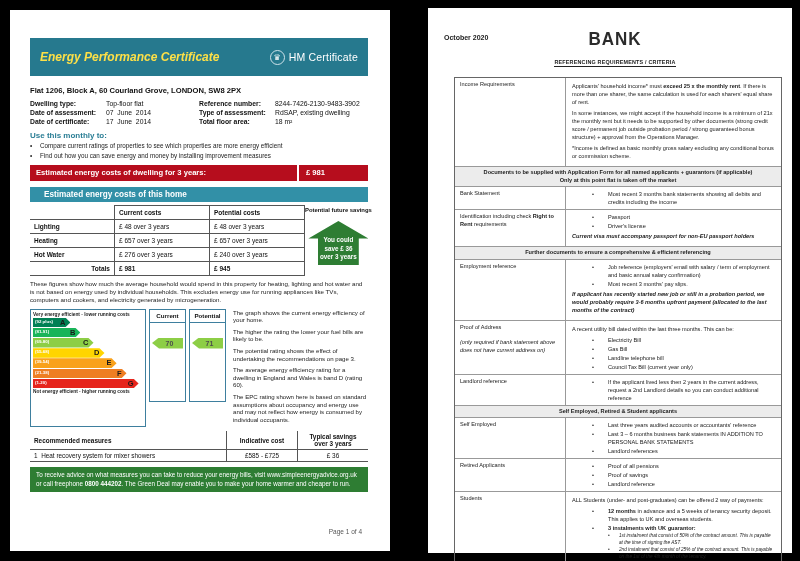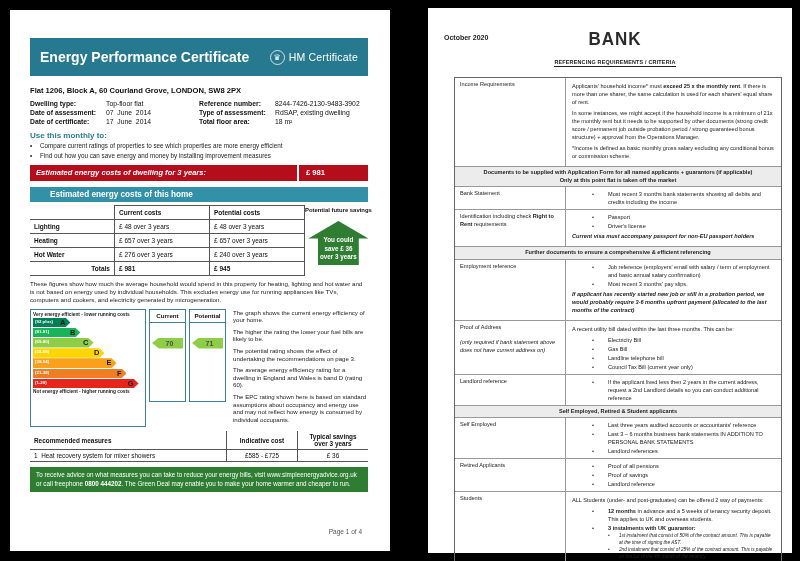--- a/index.html
+++ b/index.html
@@ -11,7 +11,7 @@
 
   
   .epc-header{background:#26798e;height:38px;display:flex;align-items:center;justify-content:space-between;padding:0 10px;}
-  .epc-title{color:#ffffff;font-weight:bold;font-size:14px;}
+  .epc-title{color:#fde047;font-weight:bold;font-size:12px;font-style:italic;}
   .epc-brand{display:flex;align-items:center;gap:4px;color:#fff;}
   .crest{width:13px;height:13px;border:1px solid #cfe3ea;border-radius:50%;color:#fff;font-size:8px;line-height:13px;text-align:center;display:inline-block;}
   .brand-text{font-size:10.5px;letter-spacing:.2px;}

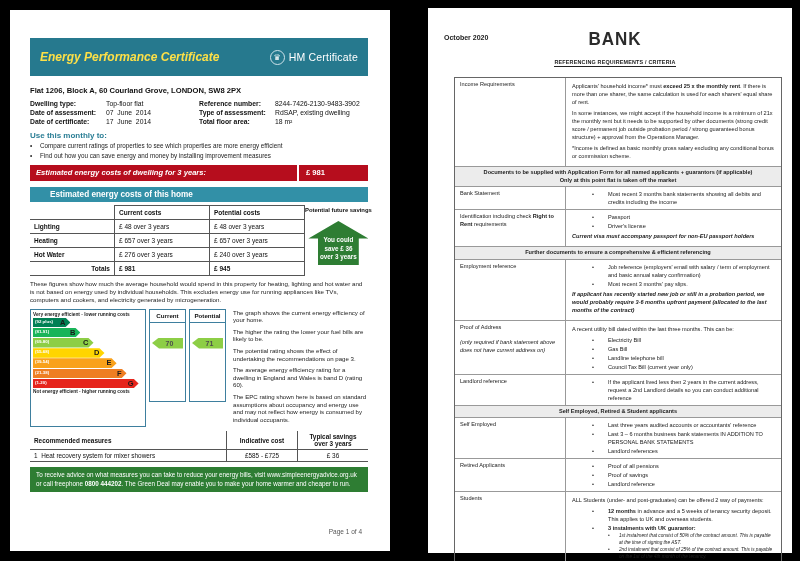--- a/index.html
+++ b/index.html
@@ -26,7 +26,7 @@
   .epc-bullet .dot{width:10px;flex:none;text-align:left;}
   .cost-bars{margin-top:5px;}
   .cost-bar{display:flex;margin-bottom:2px;height:16px;}
-  .cost-bar-label{flex:1;color:#fff;font-weight:bold;font-size:7.6px;line-height:16px;padding-left:6px;font-style:italic;}
+  .cost-bar-label{flex:1;color:#fff;font-weight:bold;font-size:7.6px;line-height:16px;padding-left:6px;}
   .cost-bar-value{width:62px;margin-left:2px;color:#fff;font-weight:bold;font-size:7.6px;line-height:16px;padding-left:7px;flex:none;}
   .section-bar{background:#3290a7;color:#fff;font-weight:bold;font-size:8.2px;height:15px;line-height:15px;padding-left:20px;margin-top:6px;}
   .costs-wrap{display:flex;margin-top:3px;}

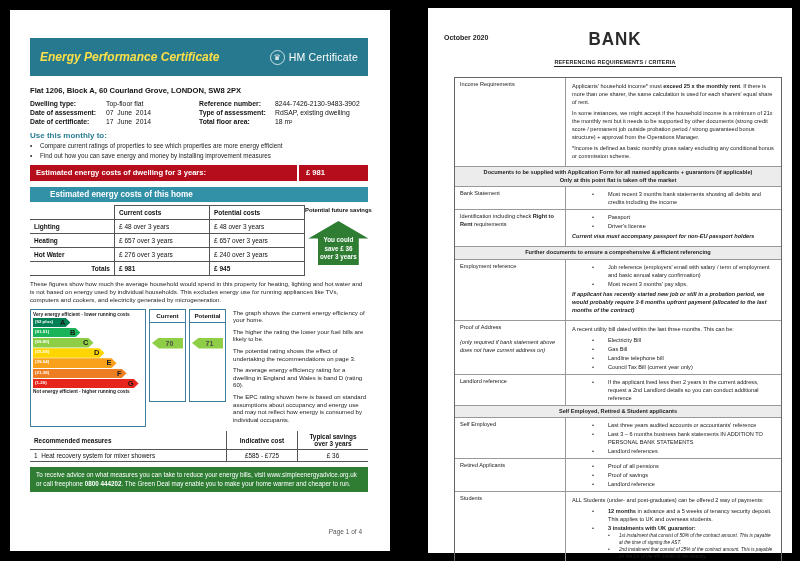--- a/index.html
+++ b/index.html
@@ -28,7 +28,7 @@
   .cost-bar{display:flex;margin-bottom:2px;height:16px;}
   .cost-bar-label{flex:1;color:#fff;font-weight:bold;font-size:7.6px;line-height:16px;padding-left:6px;}
   .cost-bar-value{width:62px;margin-left:2px;color:#fff;font-weight:bold;font-size:7.6px;line-height:16px;padding-left:7px;flex:none;}
-  .section-bar{background:#3290a7;color:#fff;font-weight:bold;font-size:8.2px;height:15px;line-height:15px;padding-left:20px;margin-top:6px;}
+  .section-bar{background:#3290a7;color:#fff;font-weight:bold;font-size:8.2px;height:15px;line-height:15px;padding-left:14px;margin-top:6px;}
   .costs-wrap{display:flex;margin-top:3px;}
   table.costs{border-collapse:collapse;flex:none;}
   table.costs th,table.costs td{border:1px solid #555;font-size:6.5px;padding:2px 4px;text-align:left;color:#111;height:9px;}

